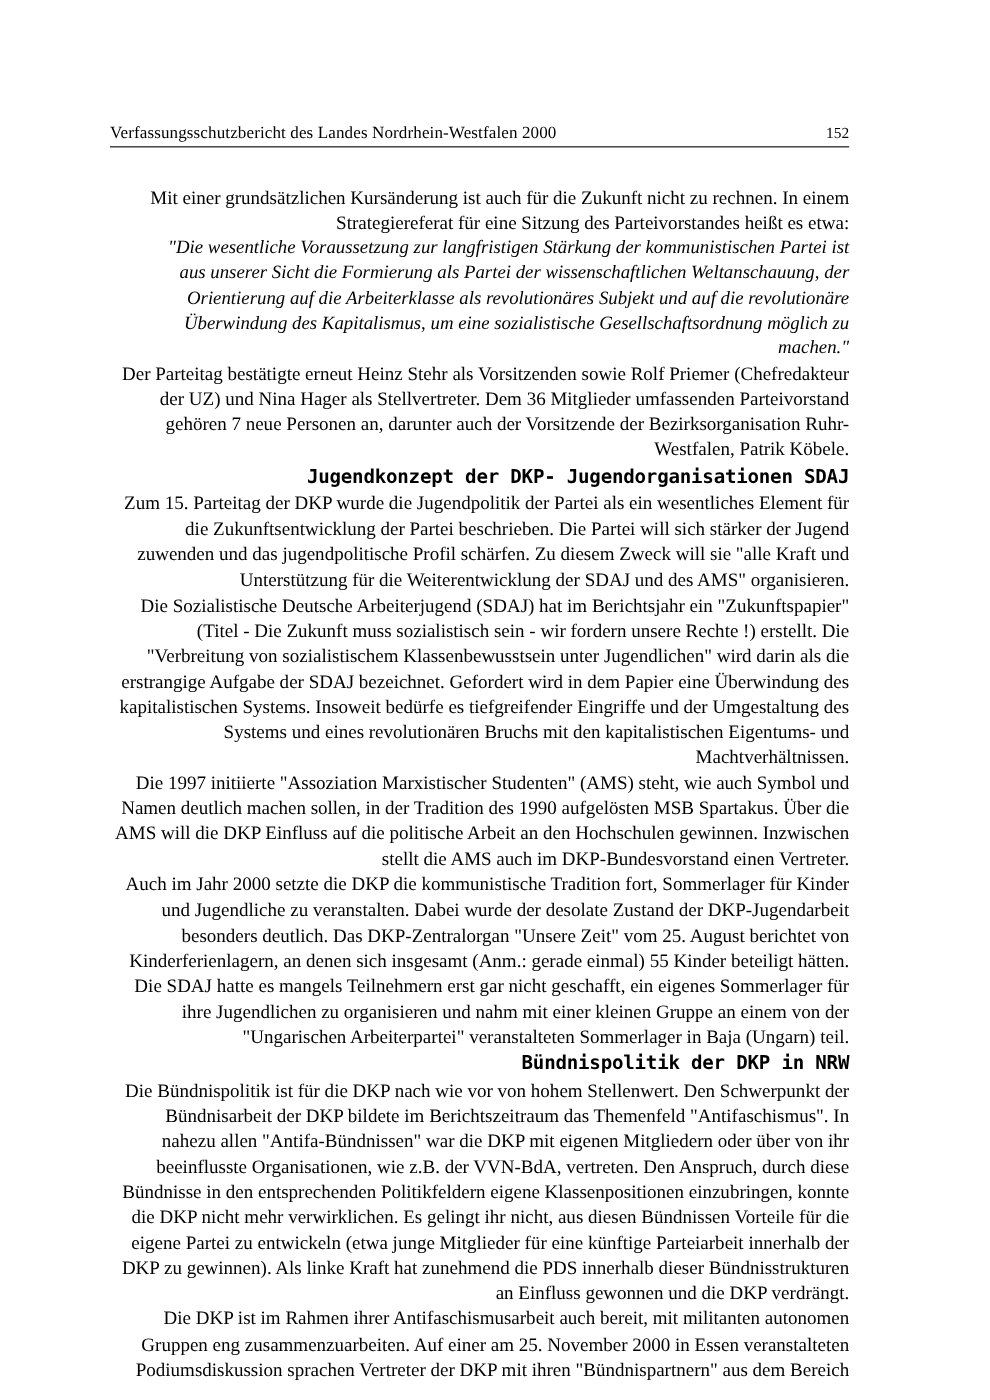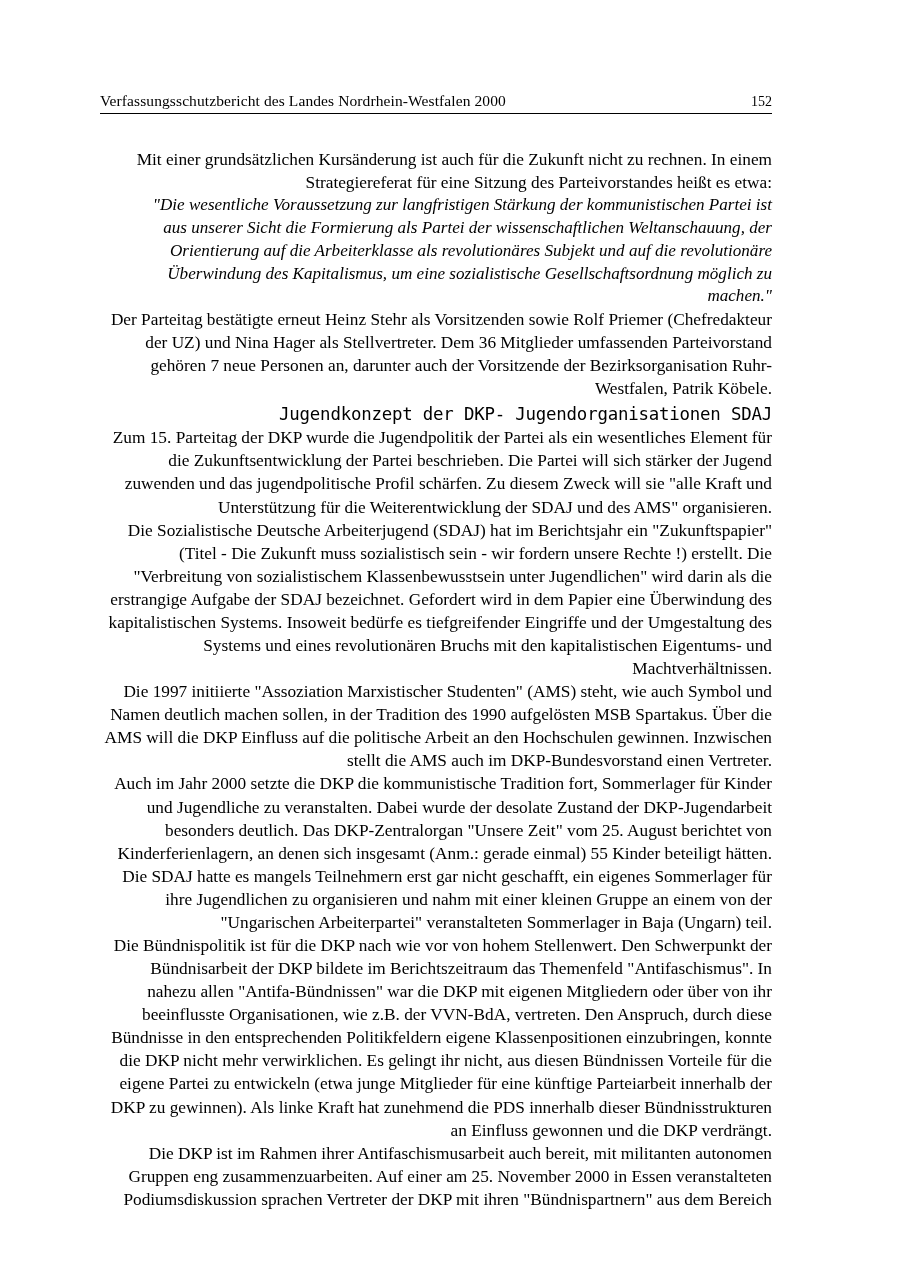--- a/index.html
+++ b/index.html
@@ -20,7 +20,7 @@
   .content {
     position: absolute;
     left: 100px;
-    top: 92px;
+    top: 112px;
     width: 672px;
   }
   .header {

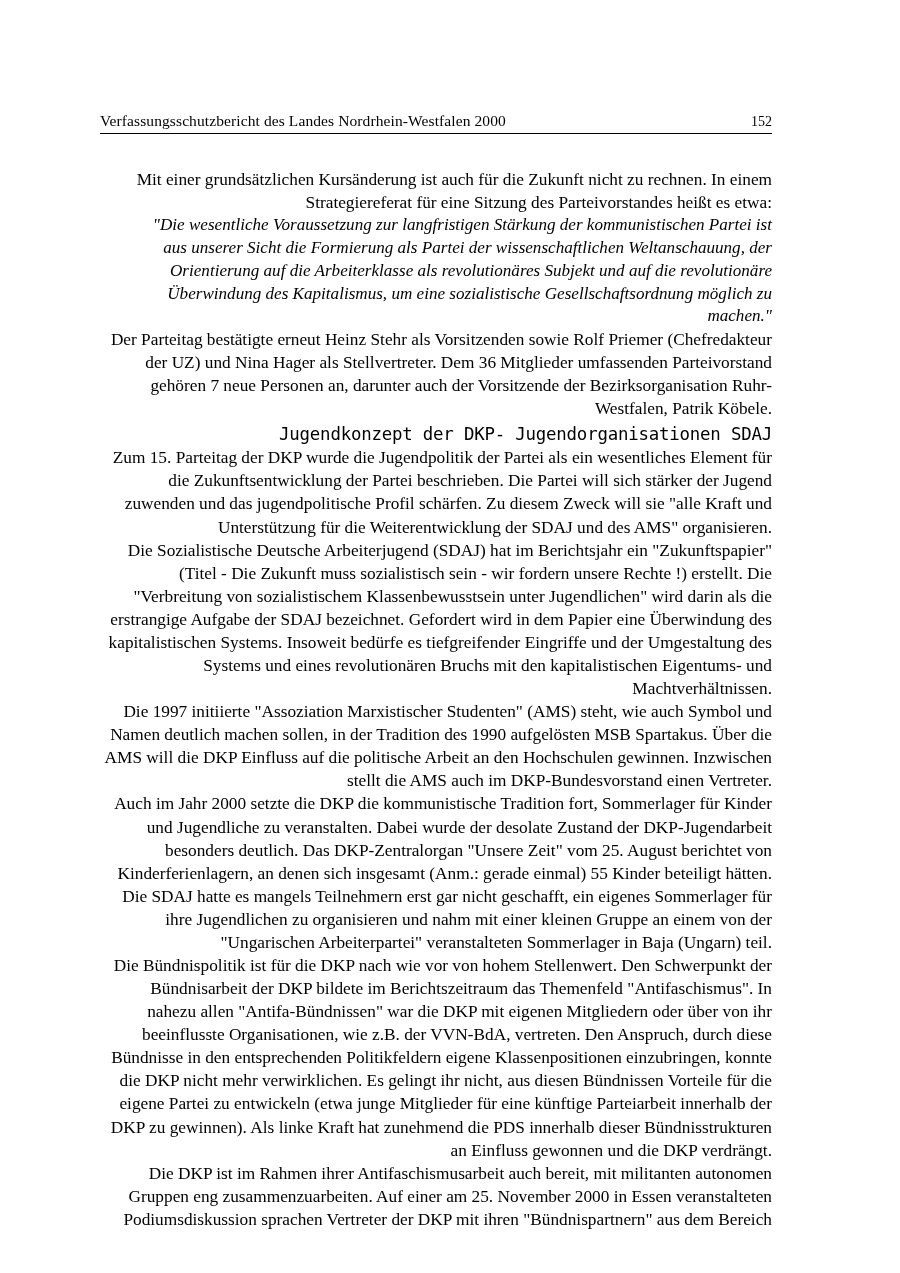--- a/index.html
+++ b/index.html
@@ -55,7 +55,7 @@
   }
   h2.section {
     font-family: "DejaVu Sans Mono", monospace;
-    font-weight: normal;
+    font-weight: bold;
     font-size: 17.4px;
     margin: 3px 0 1px 0;
     letter-spacing: -0.2px;

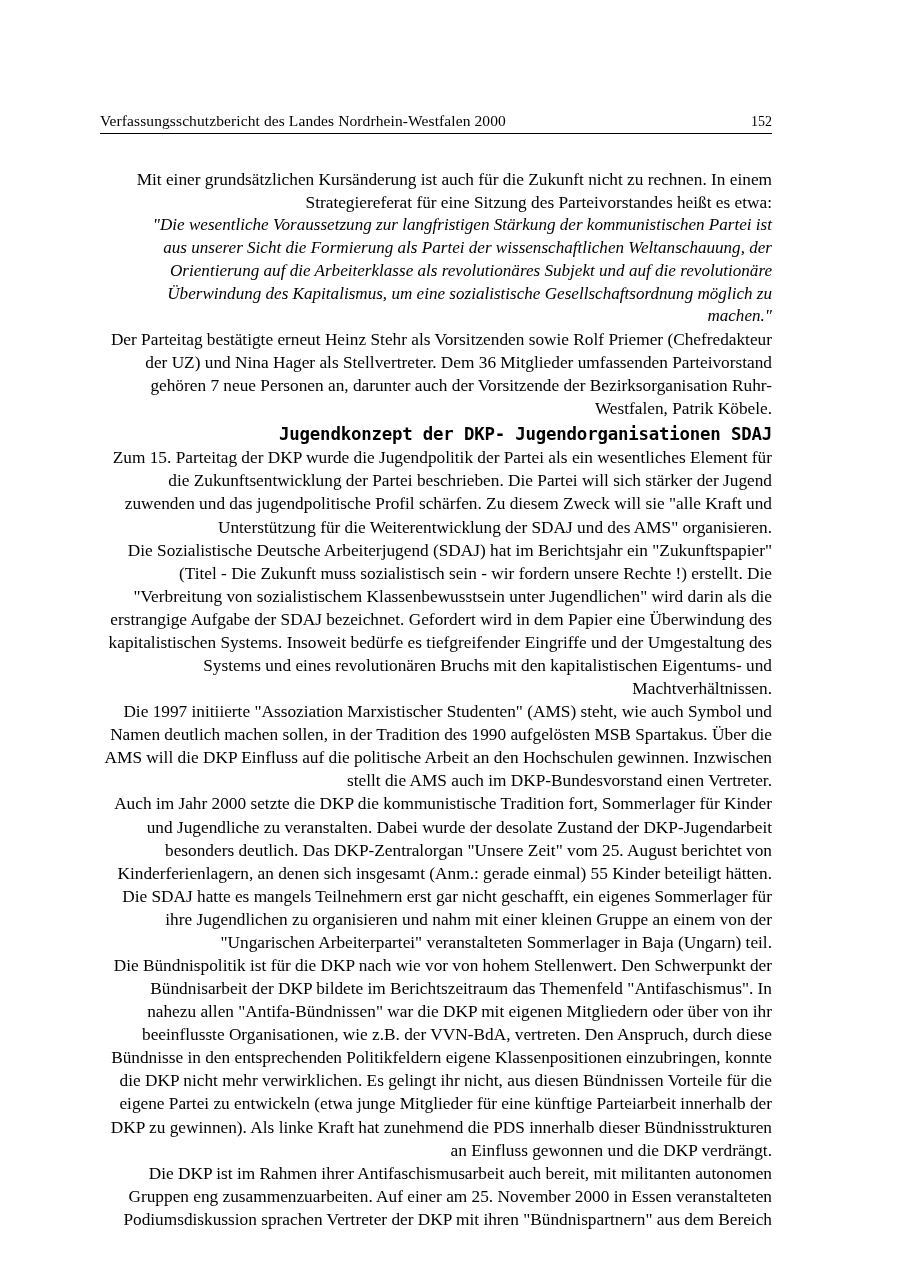--- a/index.html
+++ b/index.html
@@ -82,6 +82,7 @@
       <p class="para">Die Sozialistische Deutsche Arbeiterjugend (SDAJ) hat im Berichtsjahr ein "Zukunftspapier" (Titel - Die Zukunft muss sozialistisch sein - wir fordern unsere Rechte !) erstellt. Die "Verbreitung von sozialistischem Klassenbewusstsein unter Jugendlichen" wird darin als die erstrangige Aufgabe der SDAJ bezeichnet. Gefordert wird in dem Papier eine Überwindung des kapitalistischen Systems. Insoweit bedürfe es tiefgreifender Eingriffe und der Umgestaltung des Systems und eines revolutionären Bruchs mit den kapitalistischen Eigentums- und Machtverhältnissen.</p>
       <p class="para">Die 1997 initiierte "Assoziation Marxistischer Studenten" (AMS) steht, wie auch Symbol und Namen deutlich machen sollen, in der Tradition des 1990 aufgelösten MSB Spartakus. Über die AMS will die DKP Einfluss auf die politische Arbeit an den Hochschulen gewinnen. Inzwischen stellt die AMS auch im DKP-Bundesvorstand einen Vertreter.</p>
       <p class="para">Auch im Jahr 2000 setzte die DKP die kommunistische Tradition fort, Sommerlager für Kinder und Jugendliche zu veranstalten. Dabei wurde der desolate Zustand der DKP-Jugendarbeit besonders deutlich. Das DKP-Zentralorgan "Unsere Zeit" vom 25. August berichtet von Kinderferienlagern, an denen sich insgesamt (Anm.: gerade einmal) 55 Kinder beteiligt hätten. Die SDAJ hatte es mangels Teilnehmern erst gar nicht geschafft, ein eigenes Sommerlager für ihre Jugendlichen zu organisieren und nahm mit einer kleinen Gruppe an einem von der "Ungarischen Arbeiterpartei" veranstalteten Sommerlager in Baja (Ungarn) teil.</p>
+      <h2 class="section">Bündnispolitik der DKP in NRW</h2>
       <p class="para">Die Bündnispolitik ist für die DKP nach wie vor von hohem Stellenwert. Den Schwerpunkt der Bündnisarbeit der DKP bildete im Berichtszeitraum das Themenfeld "Antifaschismus". In nahezu allen "Antifa-Bündnissen" war die DKP mit eigenen Mitgliedern oder über von ihr beeinflusste Organisationen, wie z.B. der VVN-BdA, vertreten. Den Anspruch, durch diese Bündnisse in den entsprechenden Politikfeldern eigene Klassenpositionen einzubringen, konnte die DKP nicht mehr verwirklichen. Es gelingt ihr nicht, aus diesen Bündnissen Vorteile für die eigene Partei zu entwickeln (etwa junge Mitglieder für eine künftige Parteiarbeit innerhalb der DKP zu gewinnen). Als linke Kraft hat zunehmend die PDS innerhalb dieser Bündnisstrukturen an Einfluss gewonnen und die DKP verdrängt.</p>
       <p class="para">Die DKP ist im Rahmen ihrer Antifaschismusarbeit auch bereit, mit militanten autonomen Gruppen eng zusammenzuarbeiten. Auf einer am 25. November 2000 in Essen veranstalteten Podiumsdiskussion sprachen Vertreter der DKP mit ihren "Bündnispartnern" aus dem Bereich</p>
     </div>

